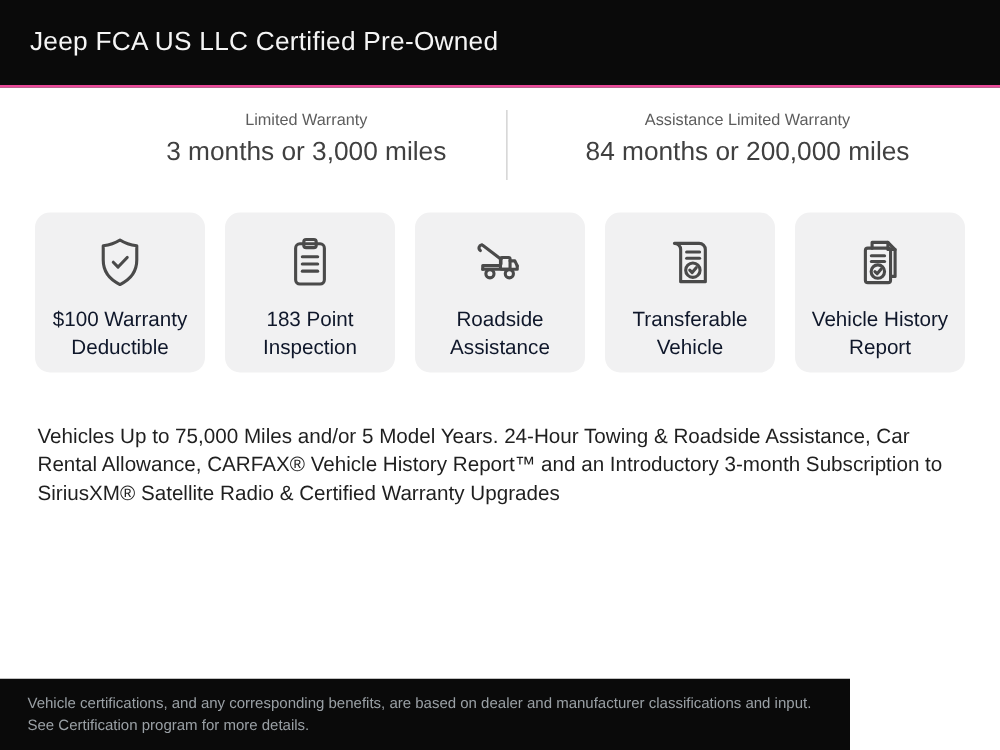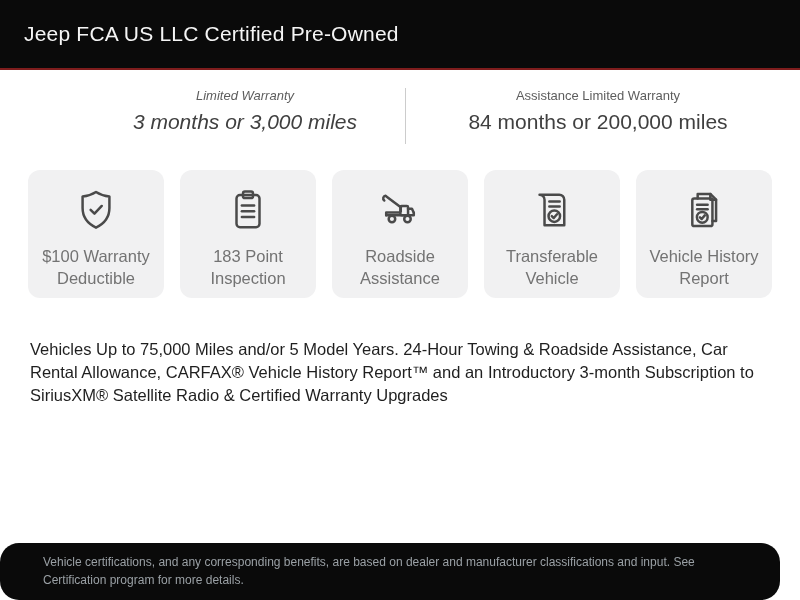--- a/index.html
+++ b/index.html
@@ -21,7 +21,7 @@
   .header {
     height: 70px;
     background: #0a0a0a;
-    border-bottom: 2px solid #7f1d1d;
+    border-bottom: 2px solid #ec4899;
     display: flex;
     align-items: center;
     padding-left: 24px;

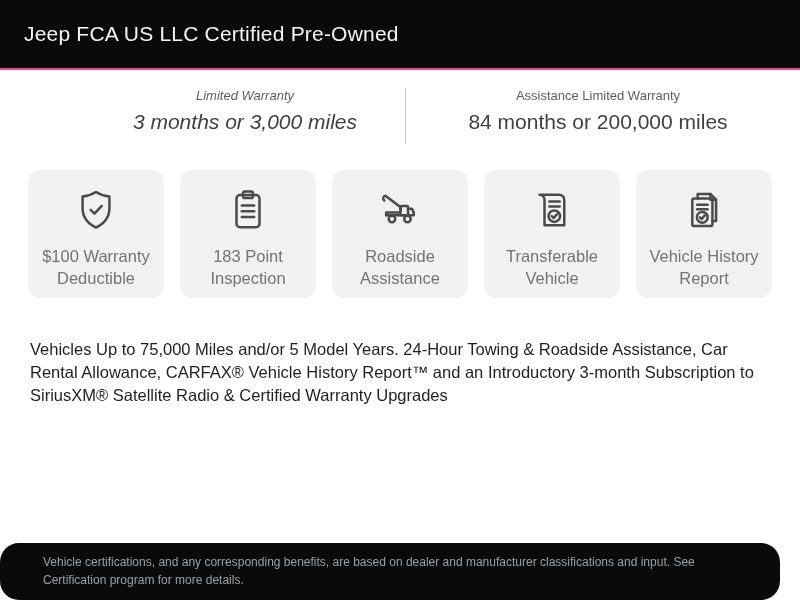--- a/index.html
+++ b/index.html
@@ -45,7 +45,7 @@
     text-align: center;
     padding-top: 2px;
   }
-  .warranty-col.left { flex: 0 0 405px; padding-left: 85px; font-style: italic; }
+  .warranty-col.left { flex: 0 0 405px; padding-left: 85px; }
   .warranty-col.right { padding-right: 10px; }
   .warranty-label {
     font-size: 13px;

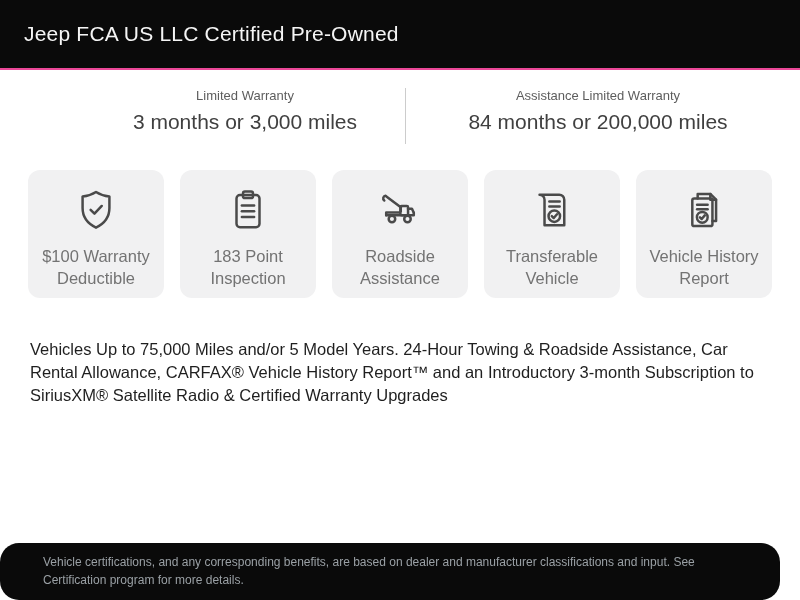--- a/index.html
+++ b/index.html
@@ -98,7 +98,7 @@
     margin-top: 11px;
     font-size: 16.5px;
     line-height: 1.32;
-    color: #737373;
+    color: #0f172a;
     text-align: center;
     padding: 0 4px;
   }

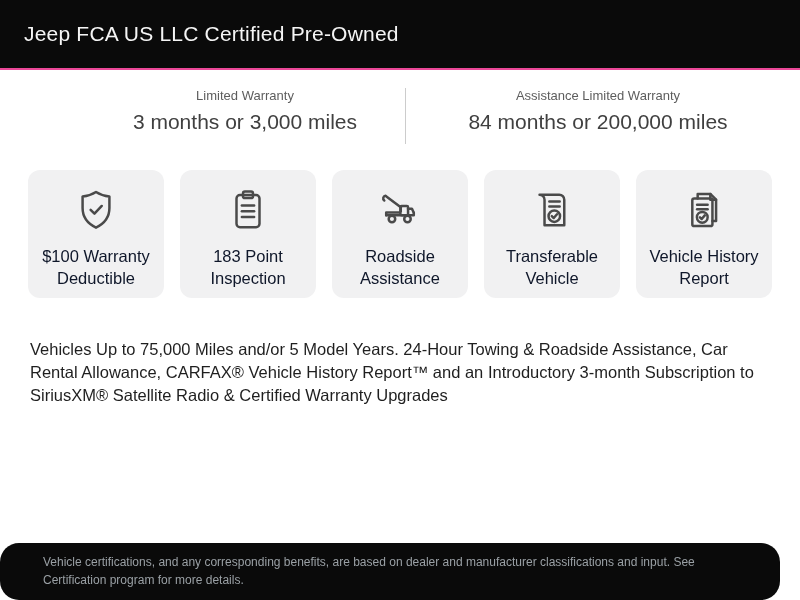--- a/index.html
+++ b/index.html
@@ -117,11 +117,10 @@
     position: absolute;
     left: 0;
     bottom: 0;
-    width: 780px;
+    width: 680px;
     height: 57px;
     background: #0a0a0a;
-    padding: 10px 28px 0 43px;
-    border-radius: 19px;
+    padding: 10px 28px 0 22px;
   }
   .footer-text {
     font-size: 12px;

